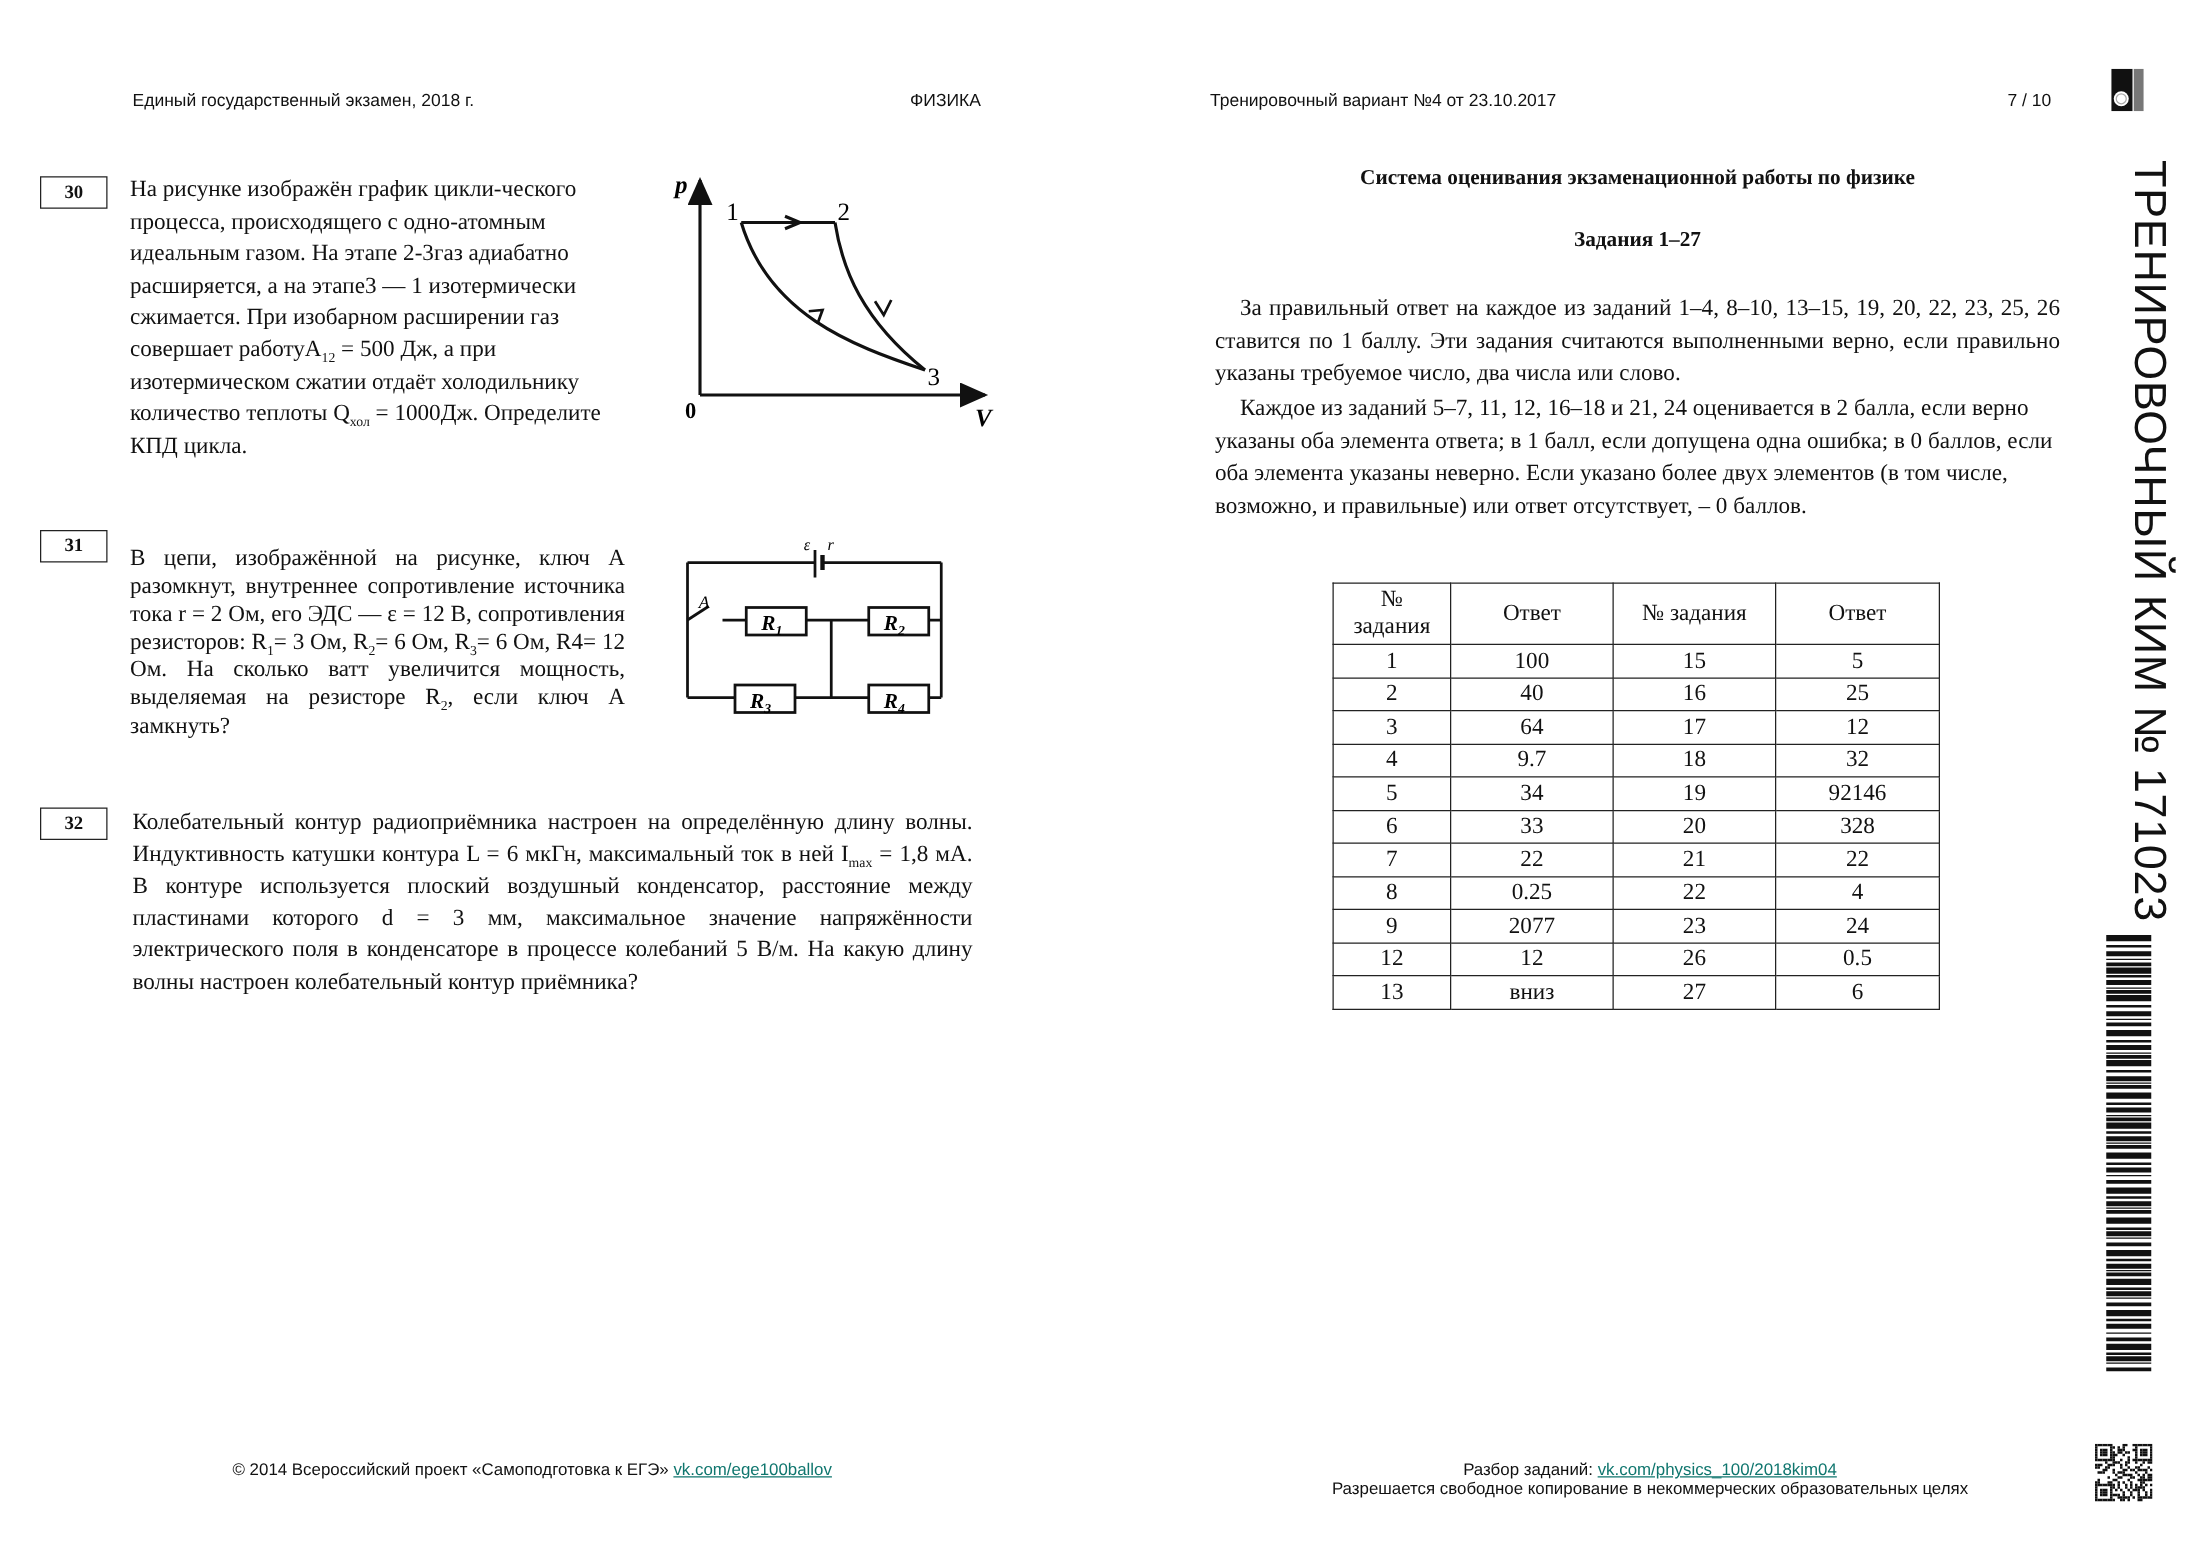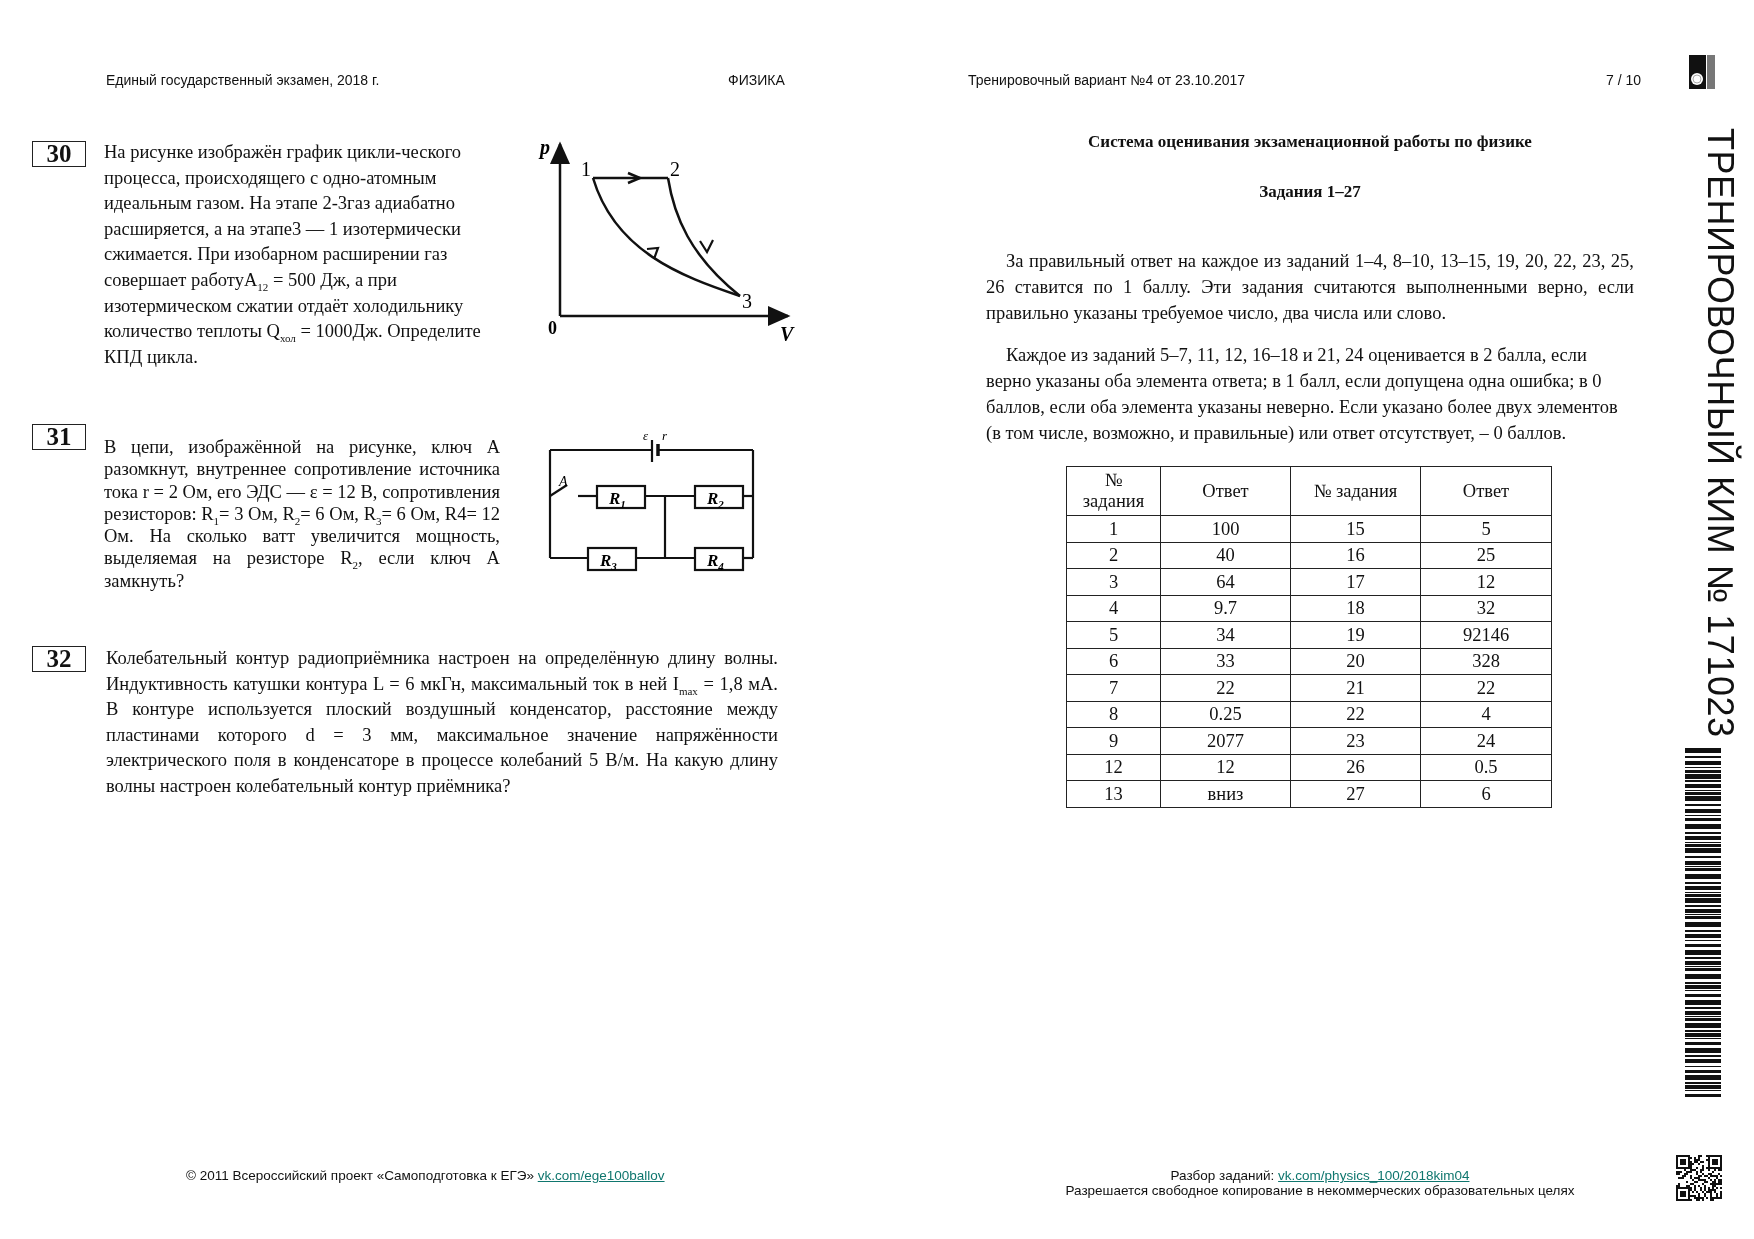--- a/index.html
+++ b/index.html
@@ -10,7 +10,7 @@
 
   .hdr { font-size:14px; top:72px; }
   .task-num { position:absolute; width:54px; height:26px; border:1.5px solid #222; box-sizing:border-box;
-              font-weight:bold; font-size:25px; text-align:center; line-height:24px; }
+              font-weight:bold; font-size:15px; text-align:center; line-height:24px; }
   .task-text { position:absolute; font-size:18.5px; line-height:25.6px; text-align:justify; }
   .task-text.left { text-align:left; }
   sub { font-size:11px; line-height:0; }

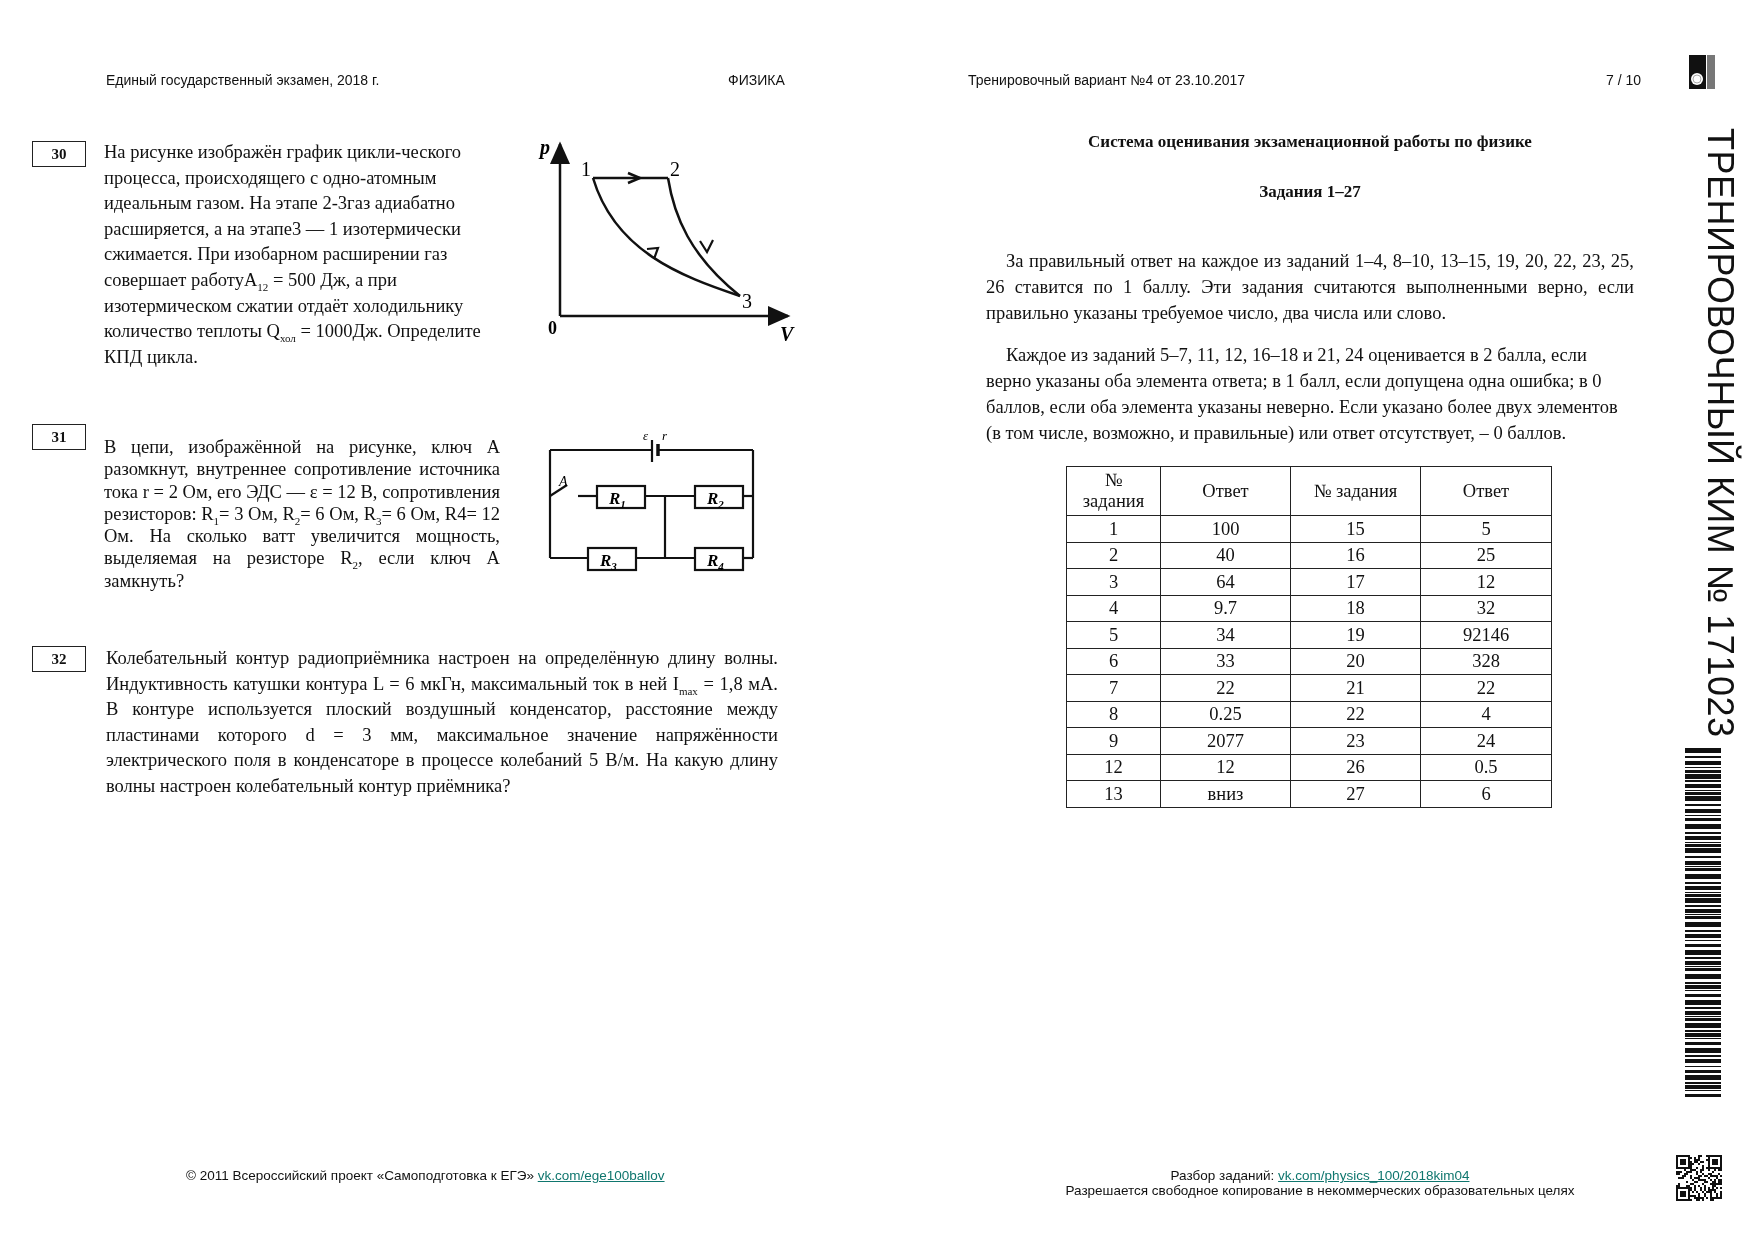--- a/index.html
+++ b/index.html
@@ -16,7 +16,7 @@
   sub { font-size:11px; line-height:0; }
 
   .title-b { font-weight:bold; font-size:17px; text-align:center; }
-  .para { font-size:18.5px; line-height:26px; text-align:justify; text-indent:20px; margin:16px; }
+  .para { font-size:18.5px; line-height:26px; text-align:justify; text-indent:20px; margin:2px; }
 
   table.answers { position:absolute; left:1066px; top:466px; border-collapse:collapse; font-size:18.5px; }
   table.answers td, table.answers th { border:1.5px solid #222; text-align:center; font-weight:normal; padding:0; height:25.5px; line-height:22px; }

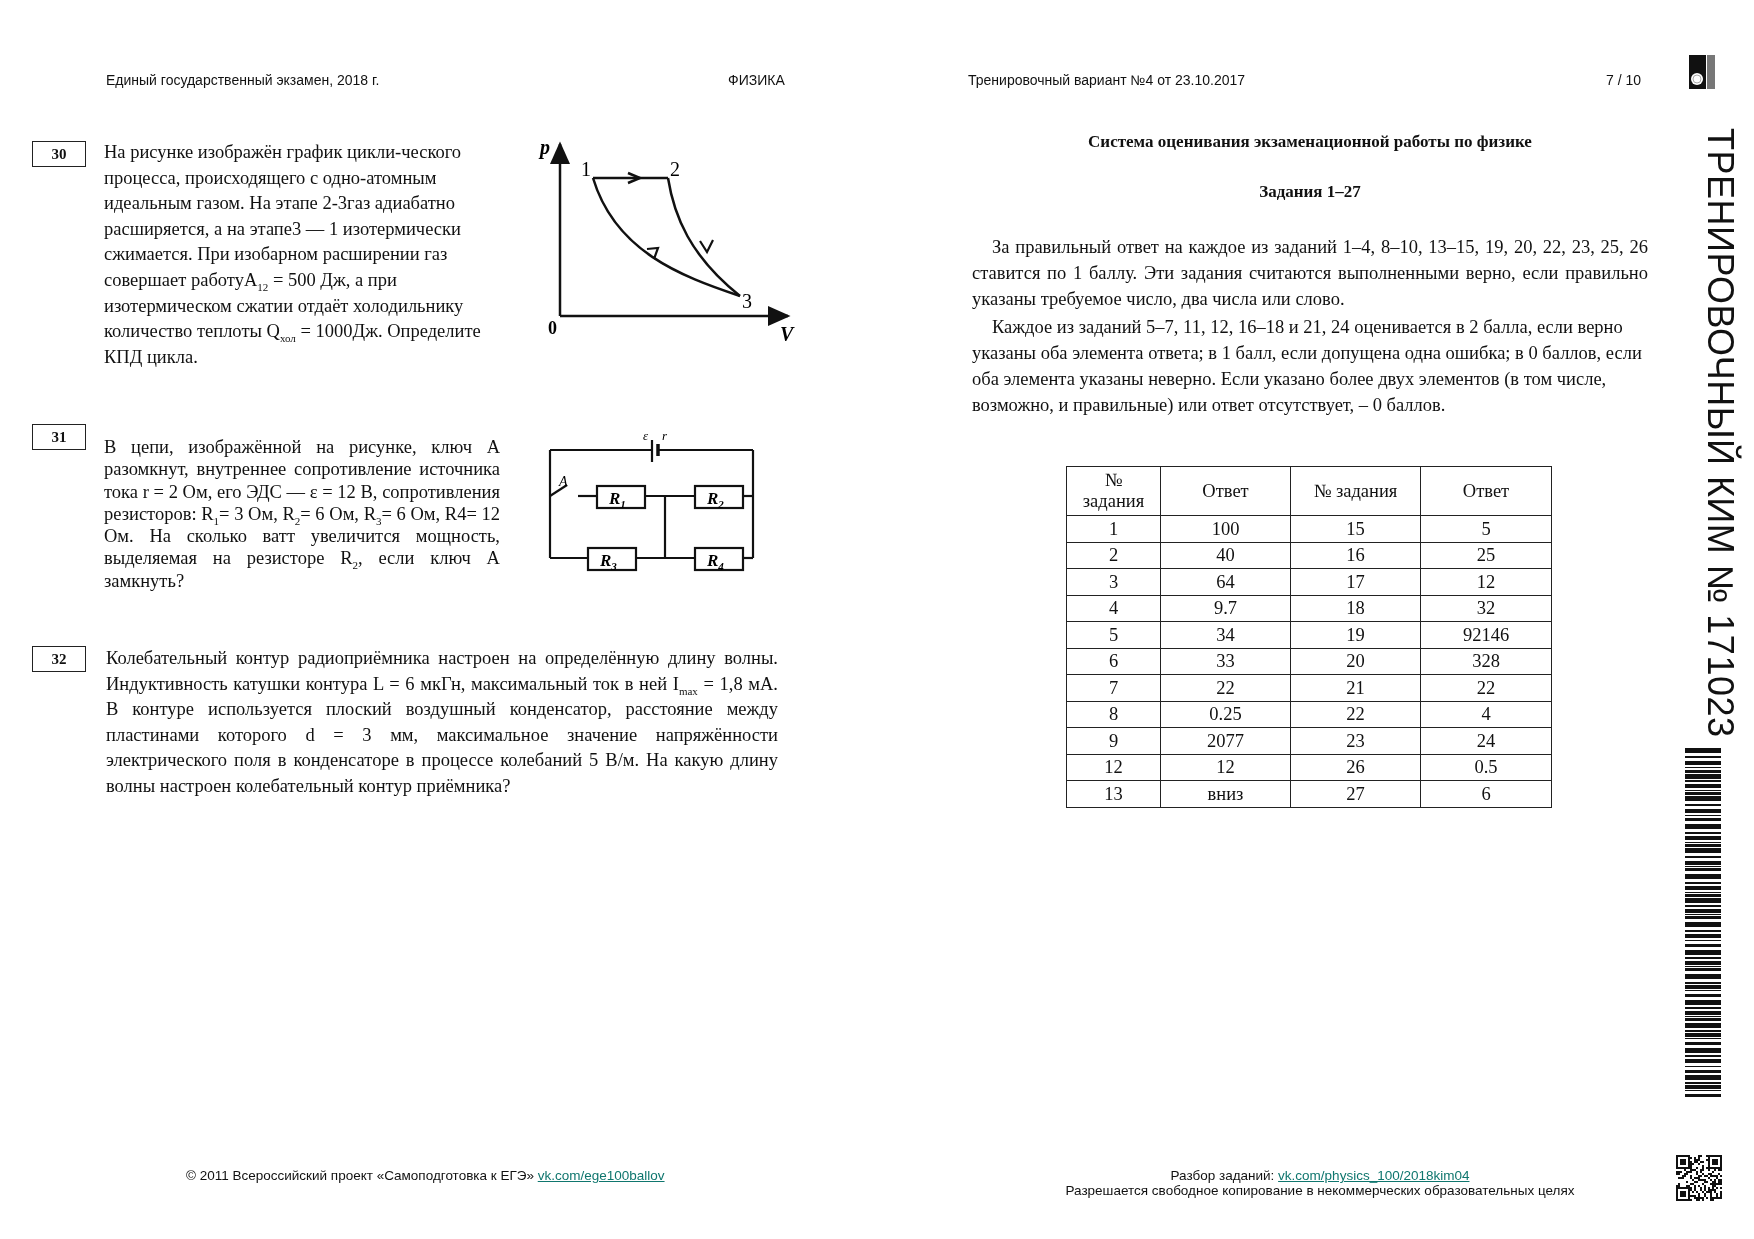--- a/index.html
+++ b/index.html
@@ -565,7 +565,7 @@
 </div>
 
 <div class="abs sans footer" style="left:186px;top:1168px;">
-  <span>© 2011 Всероссийский проект «Самоподготовка к ЕГЭ» </span><span class="link">vk.com/ege100ballov</span>
+  <span>© 2014 Всероссийский проект «Самоподготовка к ЕГЭ» </span><span class="link">vk.com/ege100ballov</span>
 </div>
 <div class="abs sans footer" style="left:1020px;top:1168px;width:600px;text-align:center;">
   <div><span>Разбор заданий: </span><span class="link">vk.com/physics_100/2018kim04</span></div>

